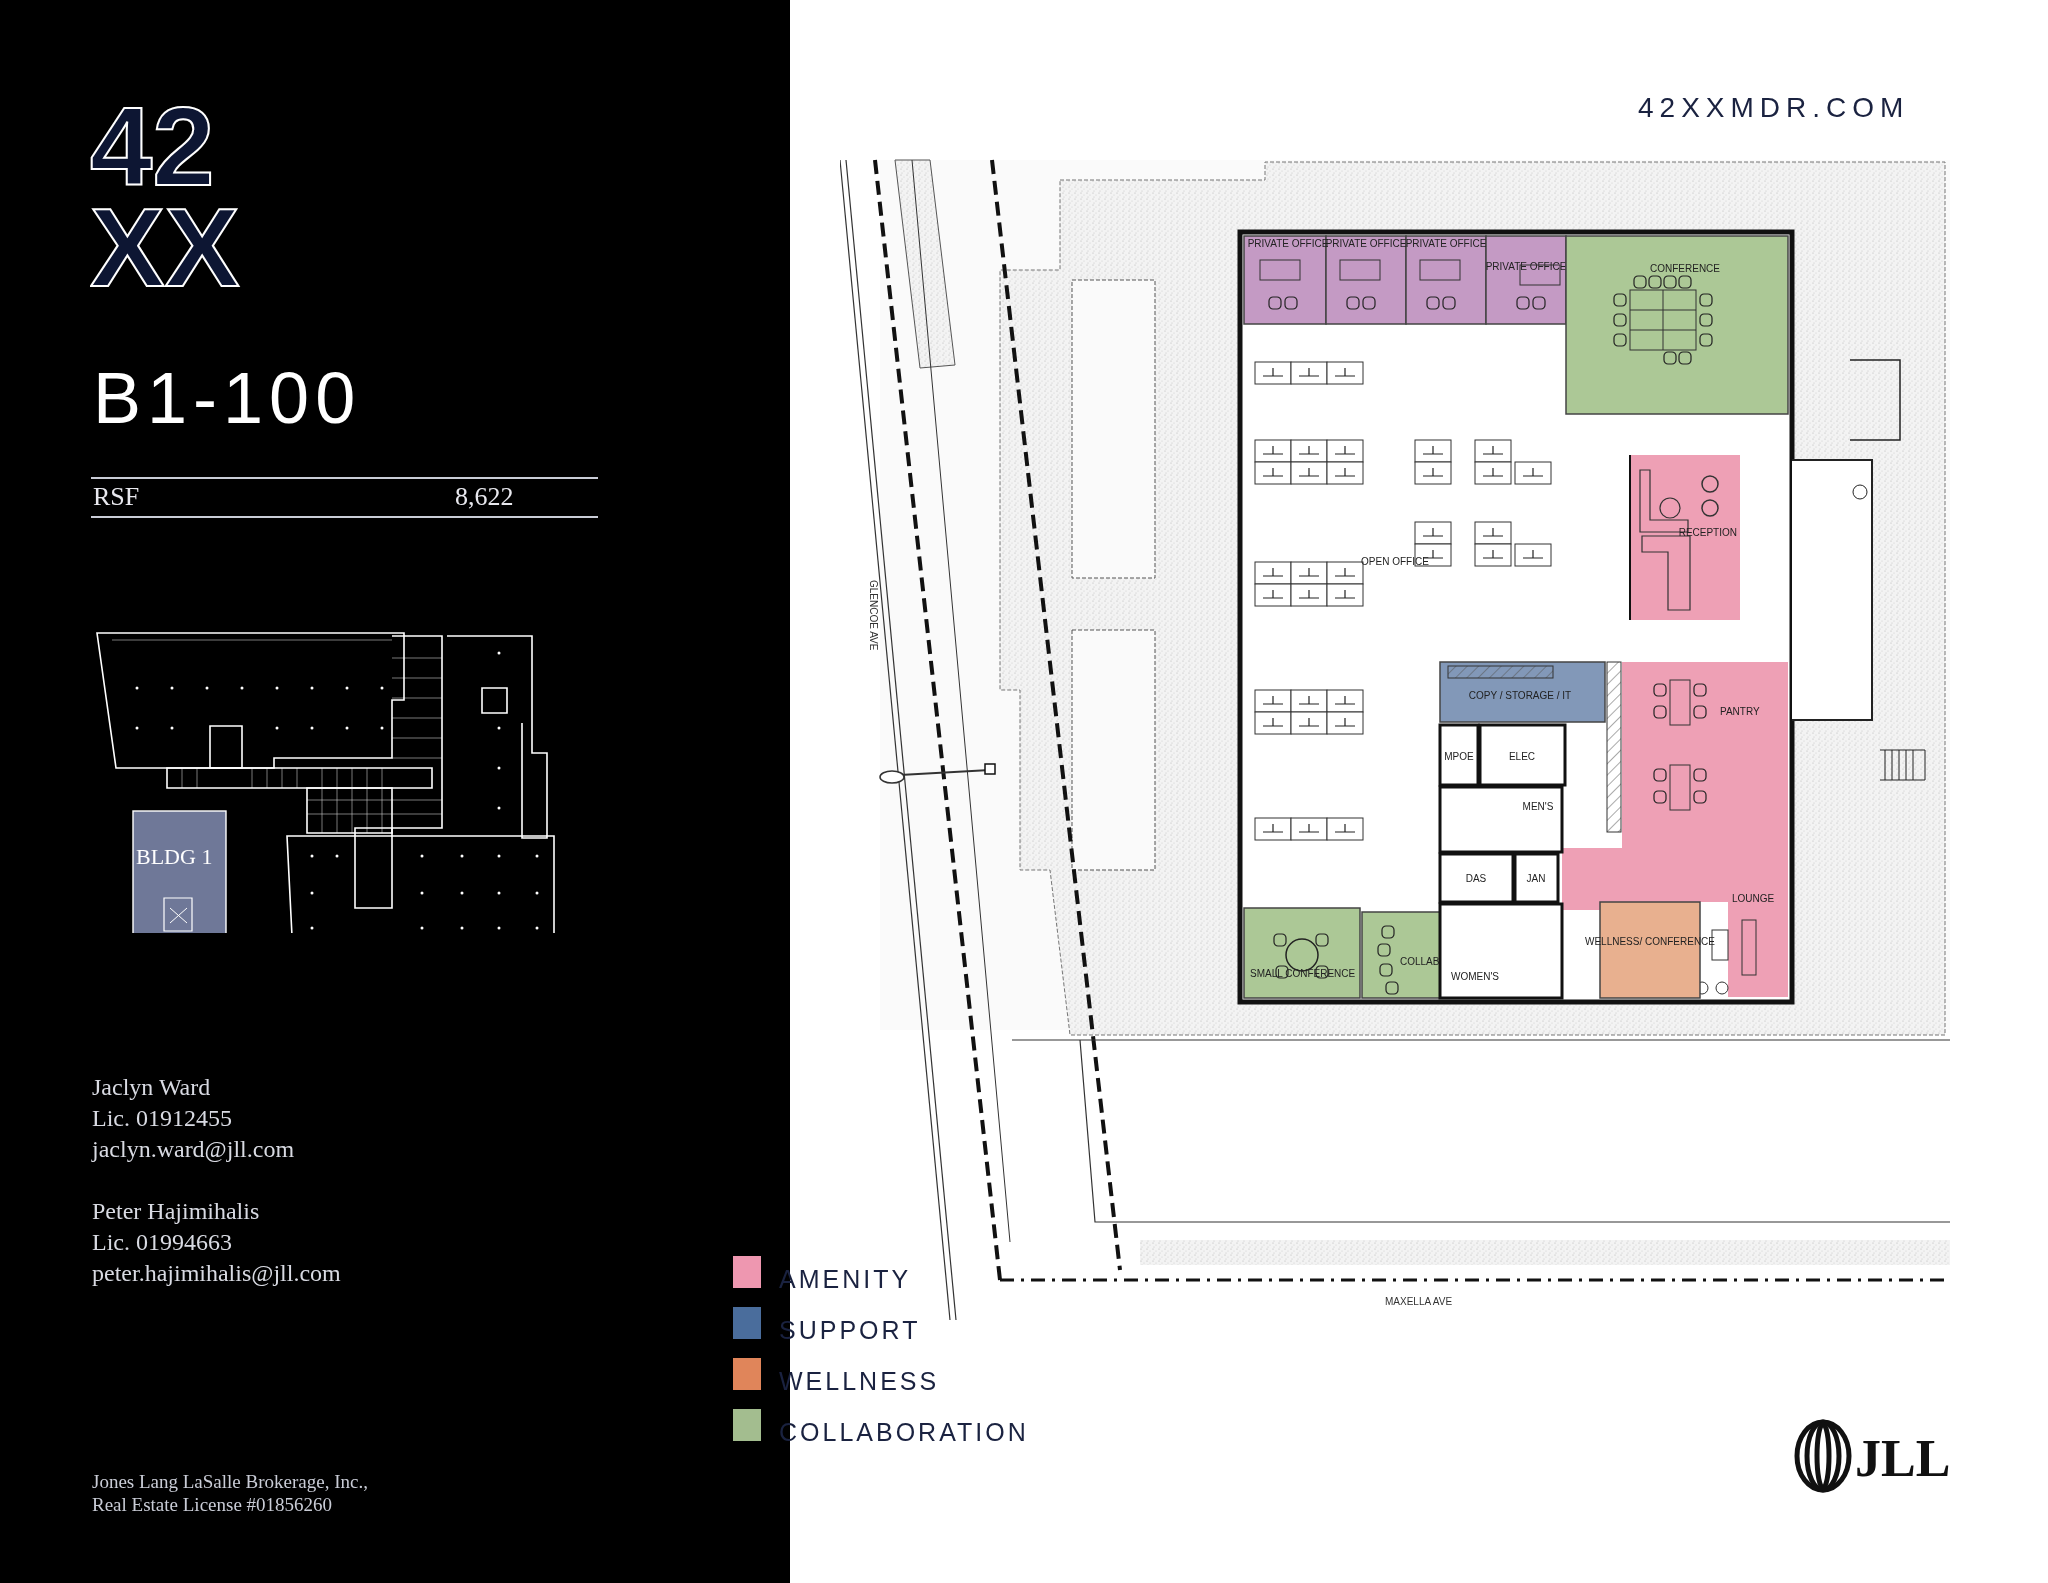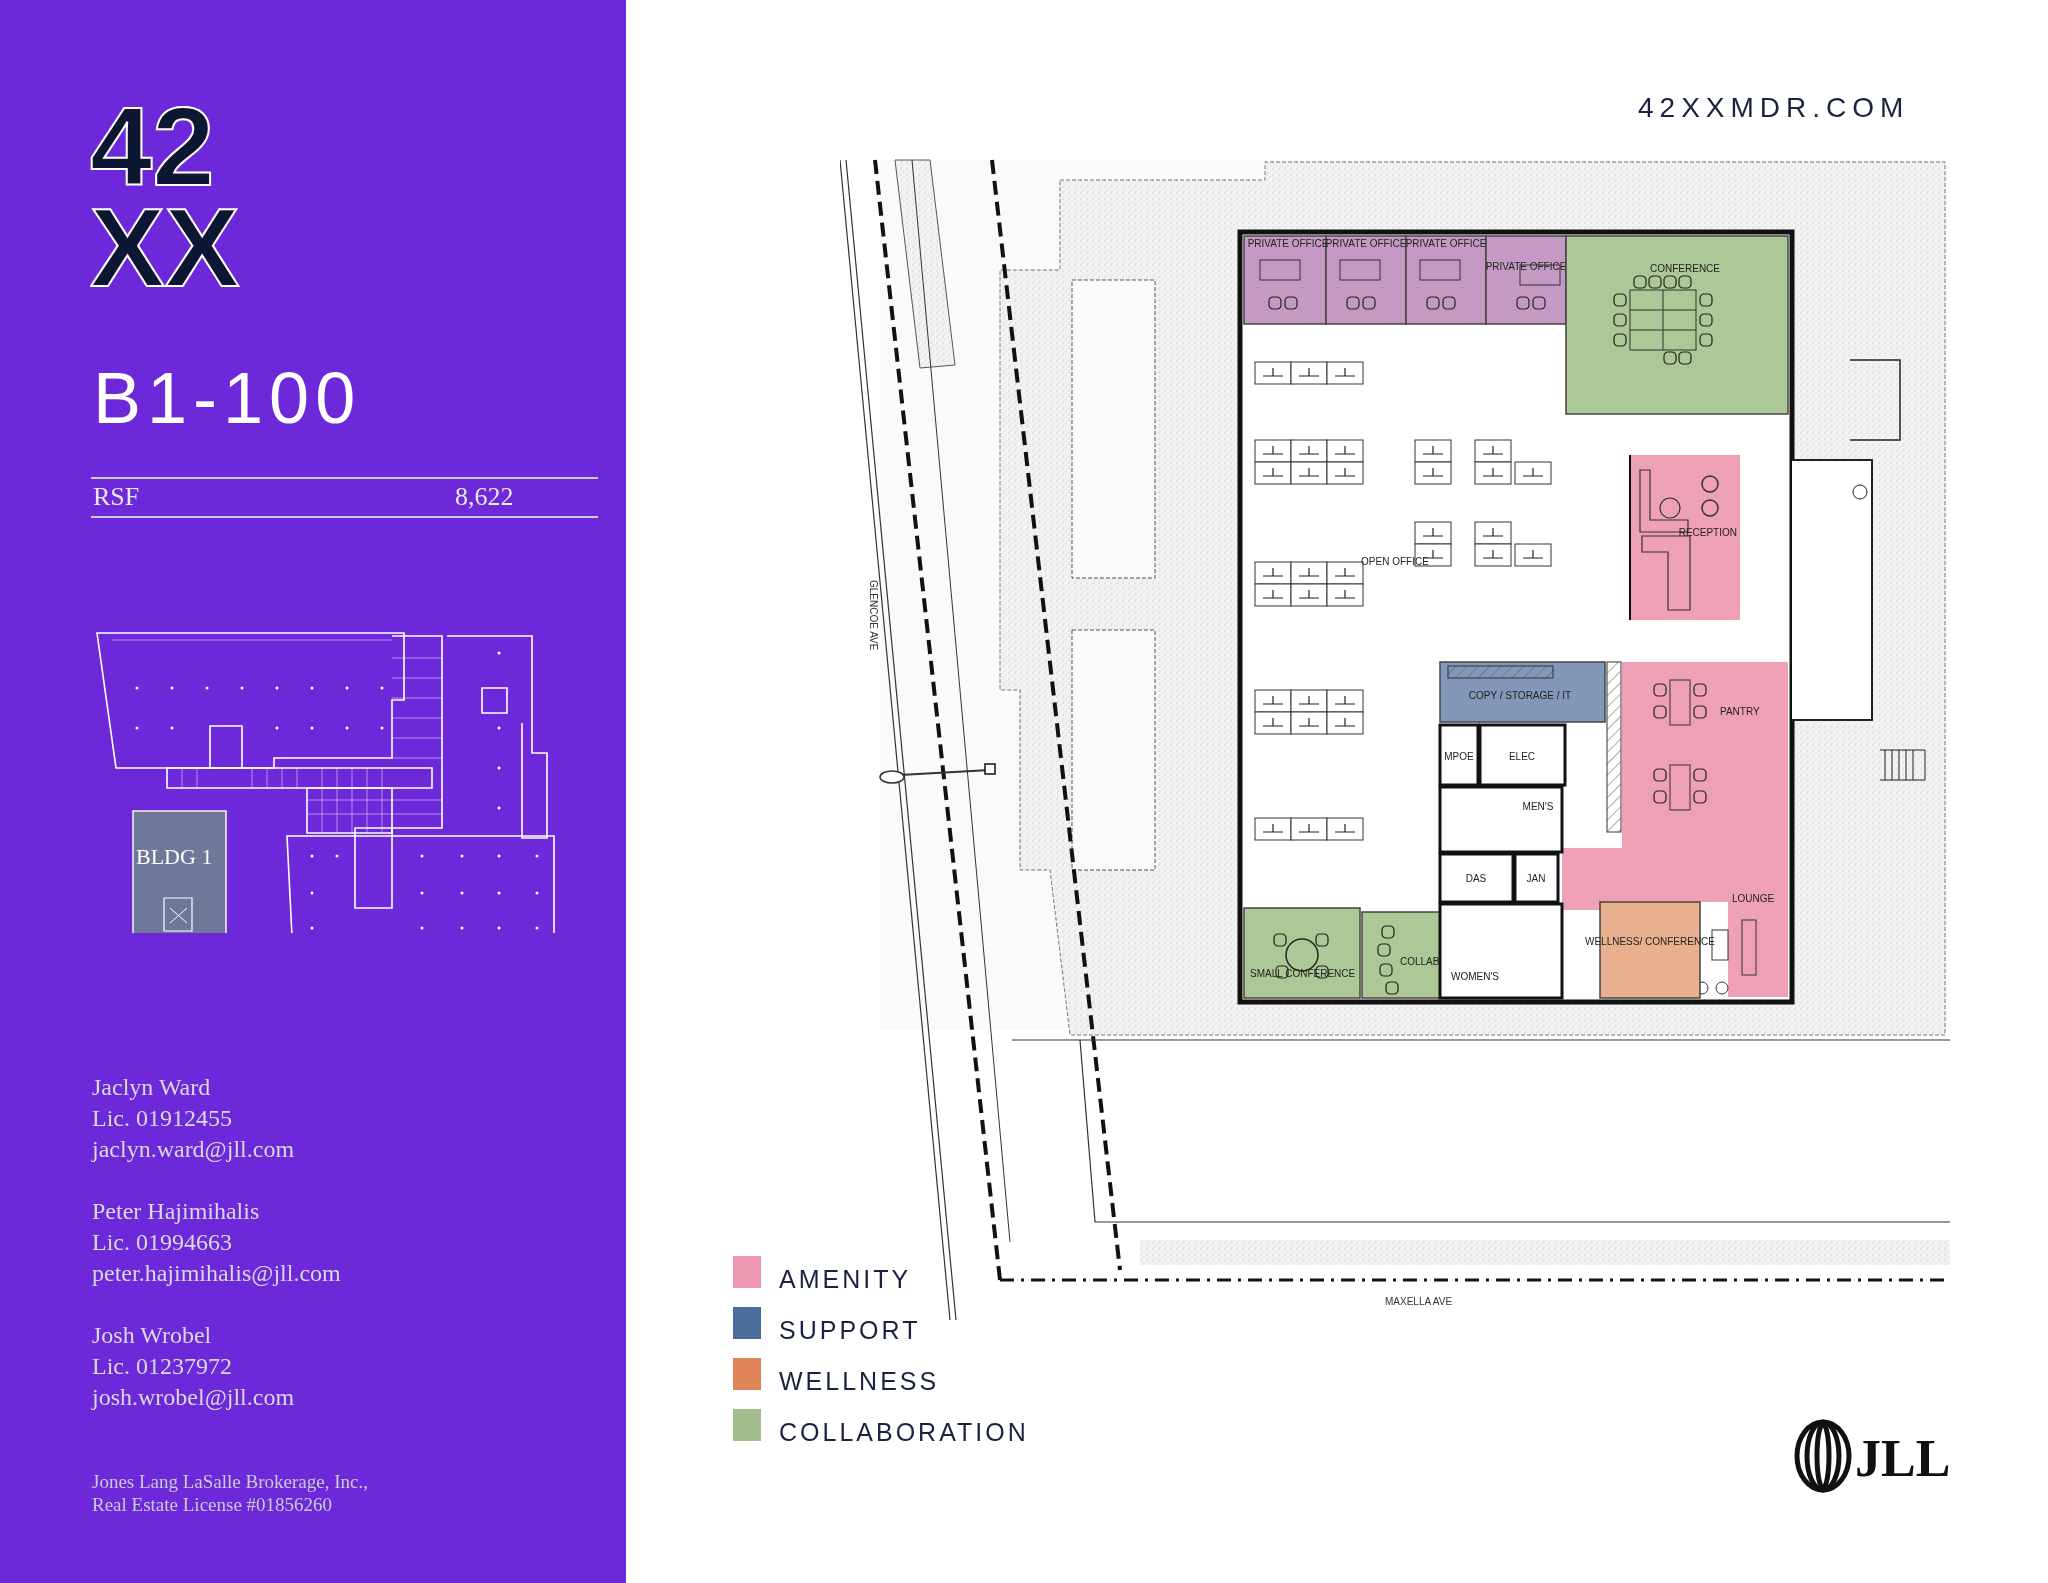--- a/index.html
+++ b/index.html
@@ -7,7 +7,7 @@
   body { position: relative; font-family: "Liberation Serif", serif; }
 
   
-  .side { position: absolute; left: 0; top: 0; width: 626px; height: 1583px; background: #6d28d9; color: #ffffff; }
+  .side { position: absolute; left: 0; top: 0; width: 790px; height: 1583px; background: #000000; color: #ffffff; }
   .logo { position: absolute; left: 90px; top: 90px; width: 185px; height: 200px; }
   .suite-title { position: absolute; left: 93px; top: 362px; font-family: "Liberation Sans", sans-serif; font-size: 72px; letter-spacing: 6px; color: #ffffff; line-height: 1; }
   .rsf-rule-top { position: absolute; left: 91px; top: 477px; width: 507px; height: 2px; background: #c9ccd6; }

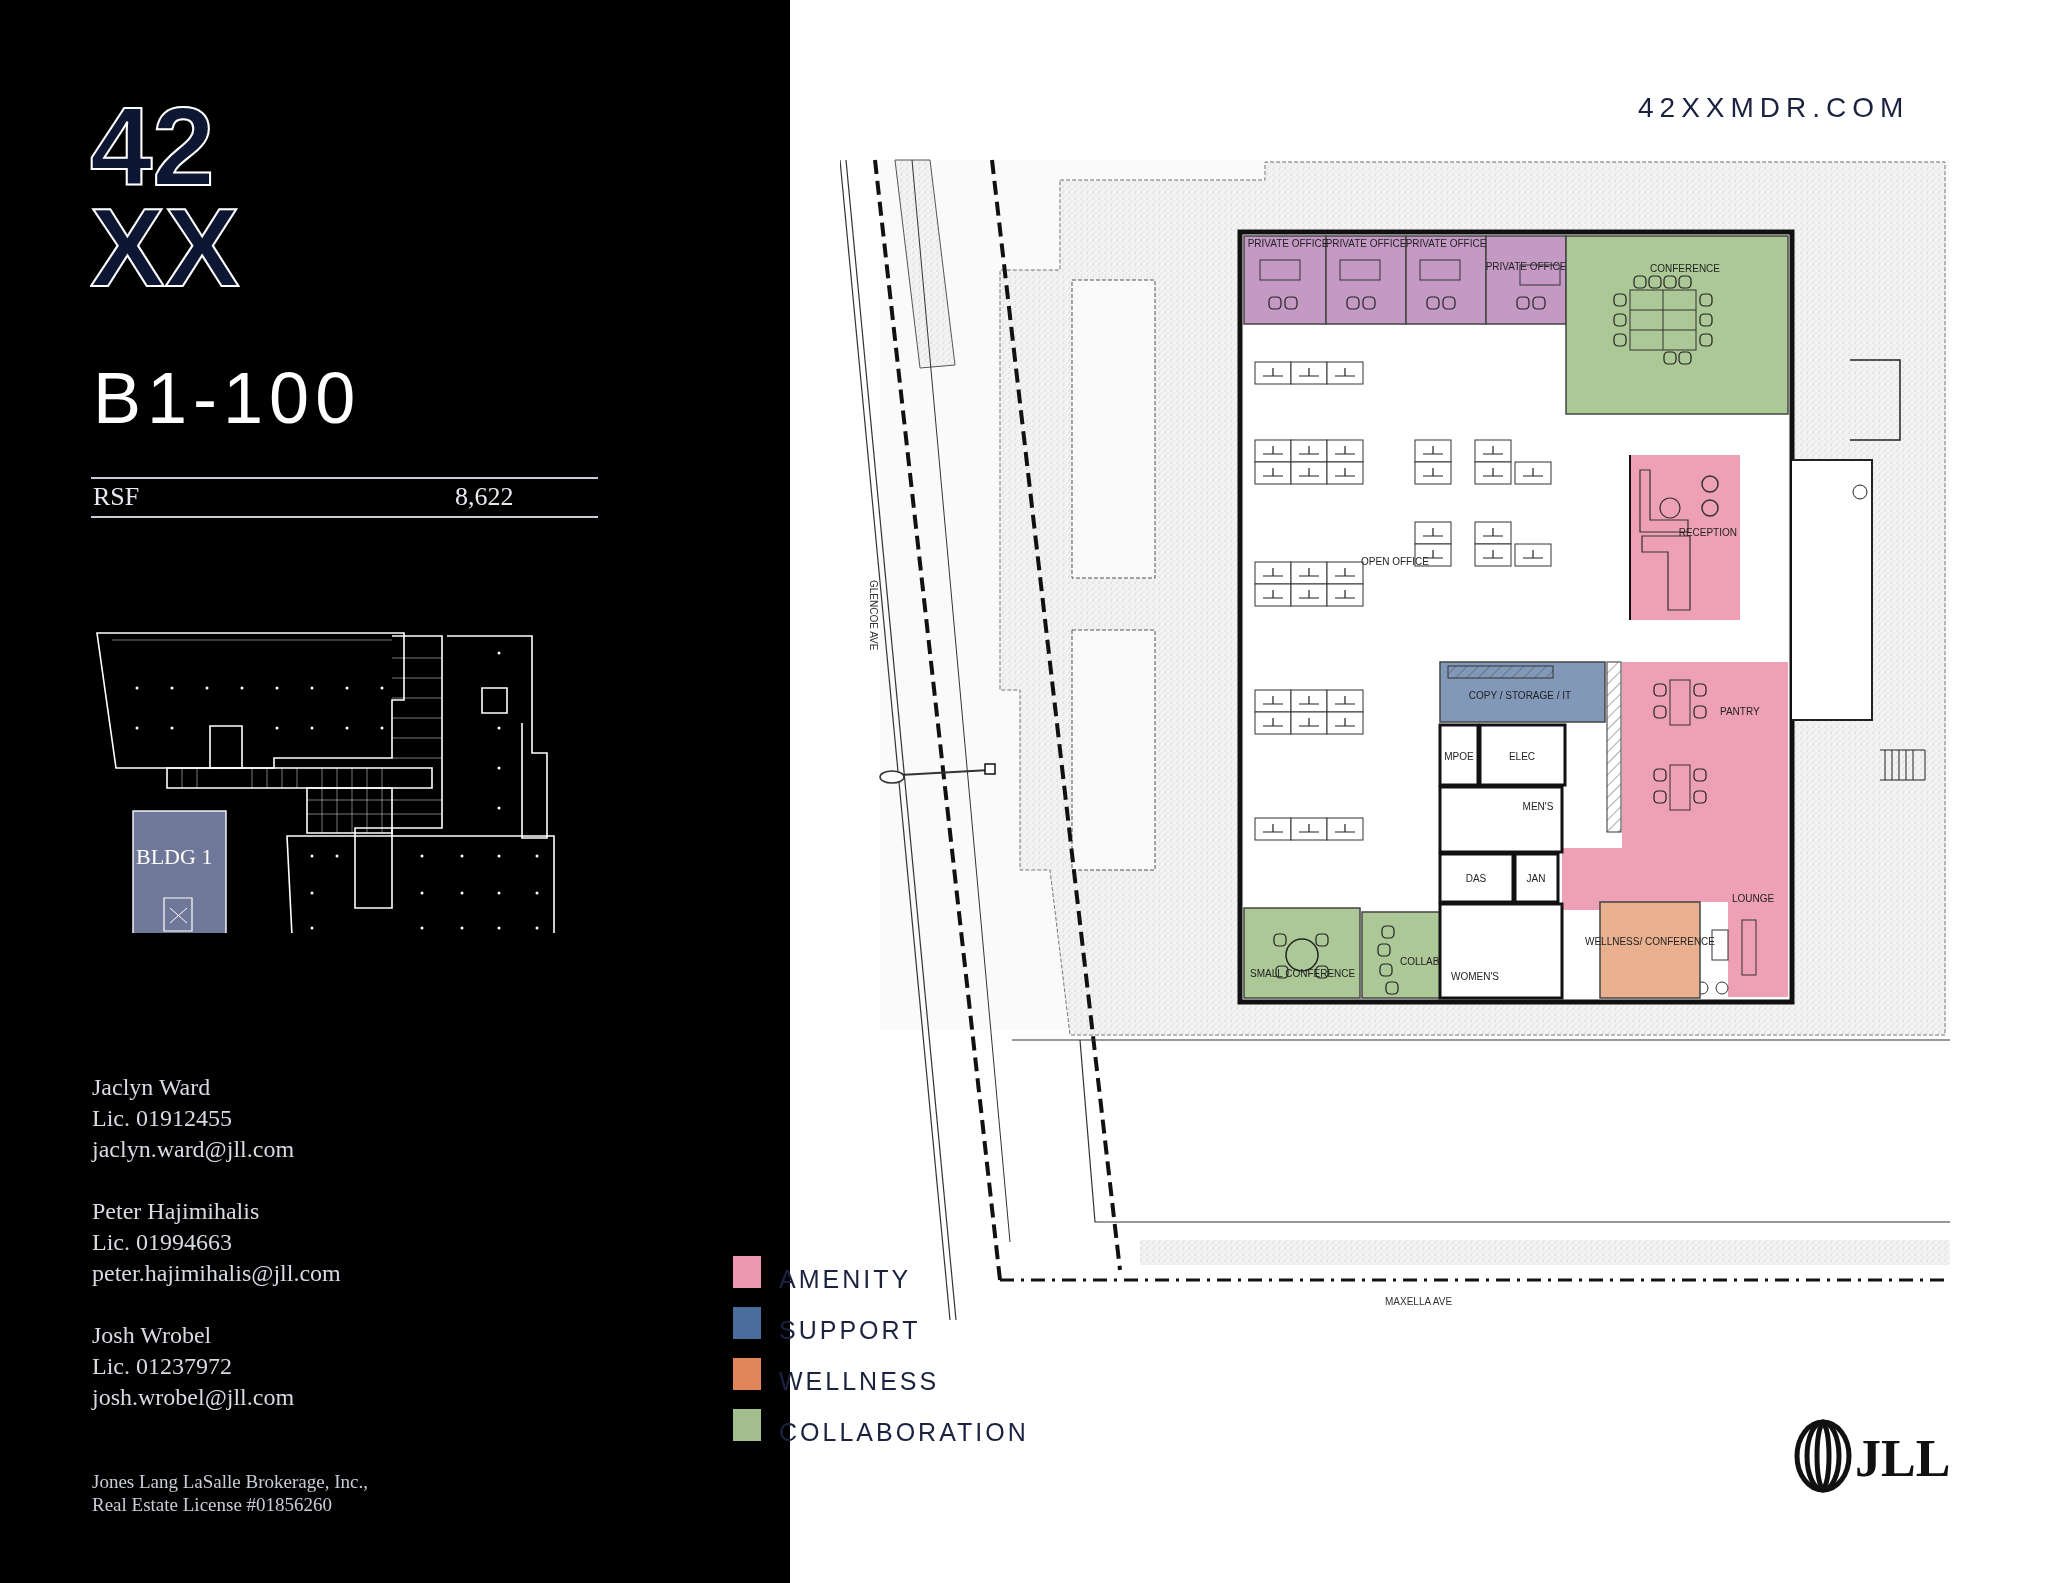--- a/index.html
+++ b/index.html
@@ -124,11 +124,6 @@
       <div>Lic. 01994663</div>
       <div>peter.hajimihalis@jll.com</div>
     </div>
-    <div class="contact">
-      <div>Josh Wrobel</div>
-      <div>Lic. 01237972</div>
-      <div>josh.wrobel@jll.com</div>
-    </div>
   </div>
 
   <div class="brokerage">

